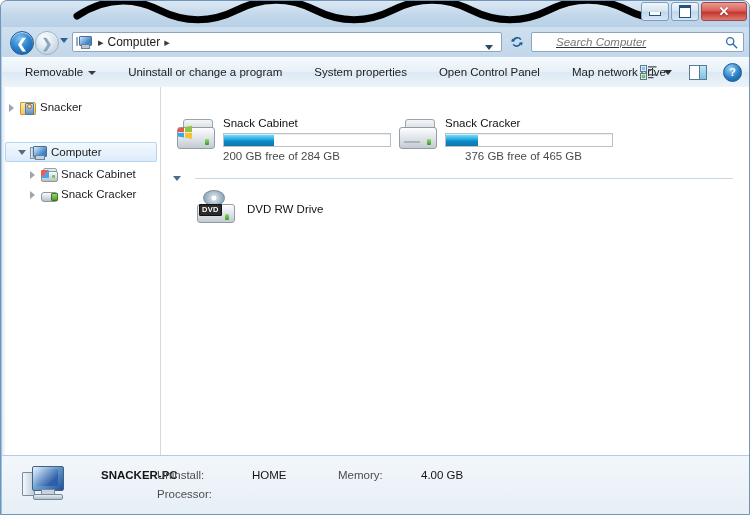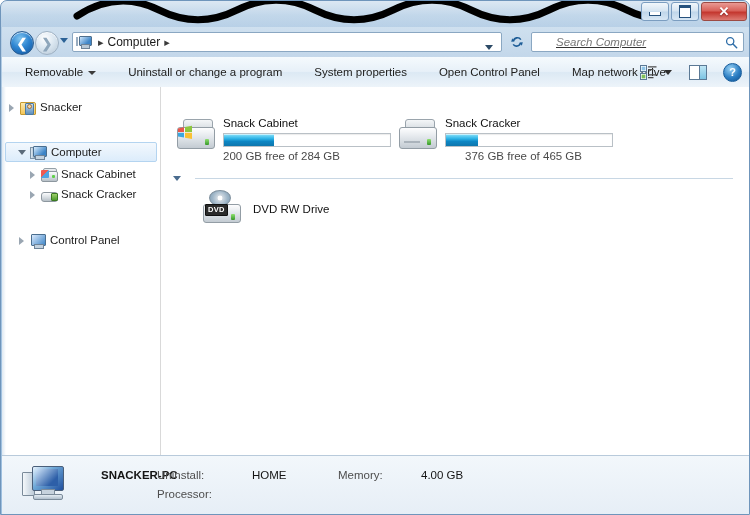--- a/index.html
+++ b/index.html
@@ -675,7 +675,7 @@
           <span class="grule"></span>
         </div>
 
-        <div class="drivetile" style="left:32px; top:103px; width:220px; height:40px;text-align:center;">
+        <div class="drivetile" style="left:26px; top:103px; width:220px; height:40px;text-align:center;">
           <div class="drive-bigicon bigdrv" style="left:8px;">
             <div class="dvd-disc"></div>
             <div class="dbody" style="top:14px; height:17px;"></div>

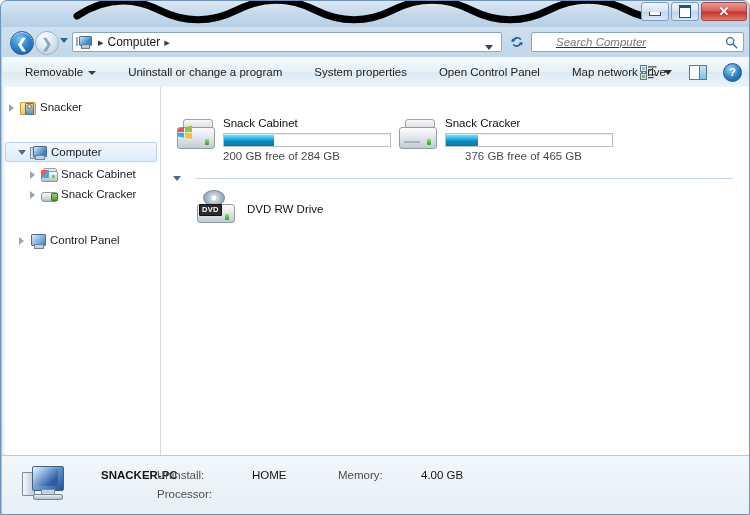--- a/index.html
+++ b/index.html
@@ -624,14 +624,6 @@
           <span class="navlabel">Snack Cracker</span>
         </div>
 
-        <div class="navitem" style="margin-top:26px; padding-left:14px;">
-          <span class="exp-tri collapsed"></span>
-          <span class="navicon ico-computer">
-            <span class="scr" style="left:2px;top:1px;width:13px;height:10px;background:linear-gradient(135deg,#dbeafc,#3f86c8);"></span>
-            <span class="base" style="left:5px;top:11px;width:8px;height:3px;"></span>
-          </span>
-          <span class="navlabel">Control Panel</span>
-        </div>
       </div>
 
       <div class="content">

